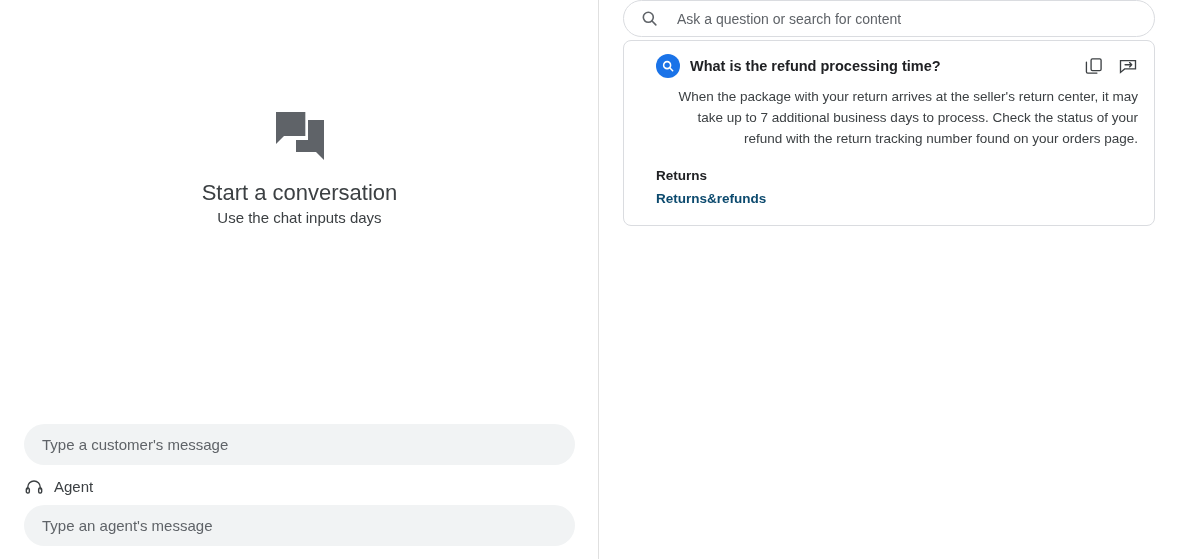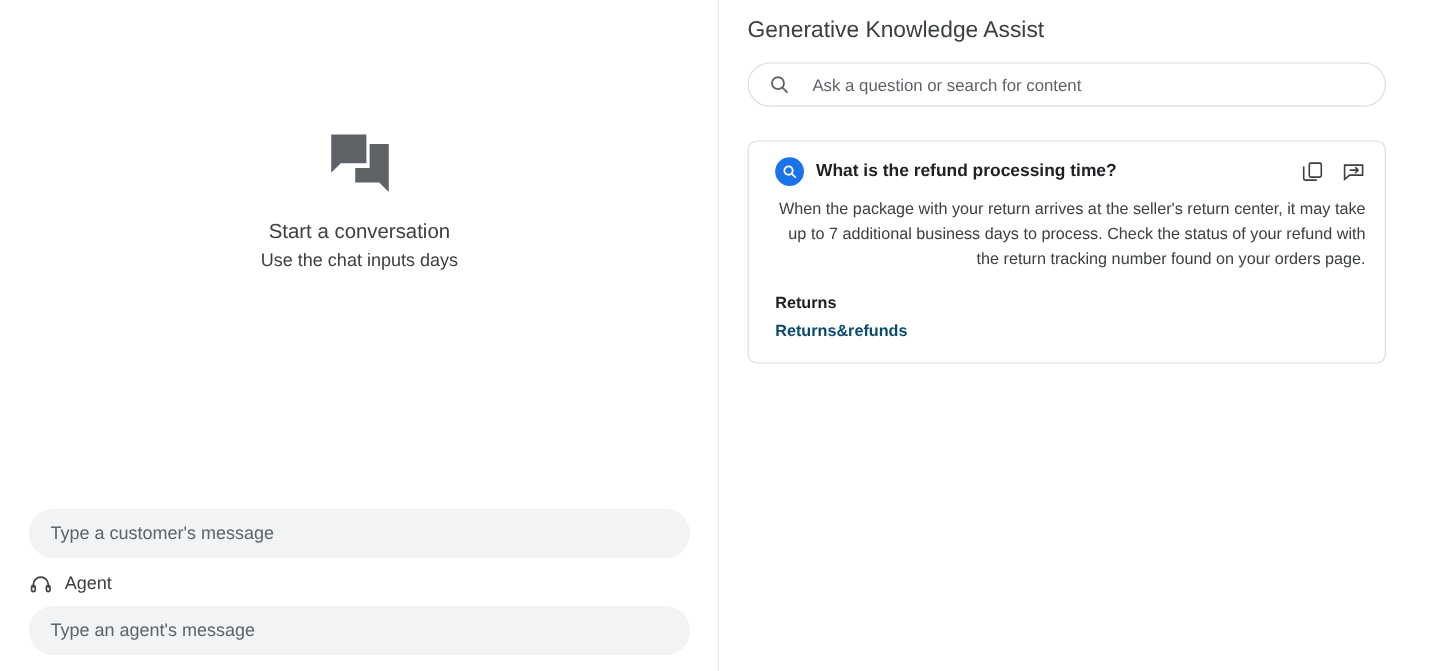--- a/index.html
+++ b/index.html
@@ -268,7 +268,6 @@
 
   <div class="right-pane">
 
-    <div class="gka-title">Generative Knowledge Assist</div>
 
     <div class="search-bar">
       <svg class="search-icon" viewBox="0 0 24 24" fill="none" stroke="currentColor" stroke-width="2">

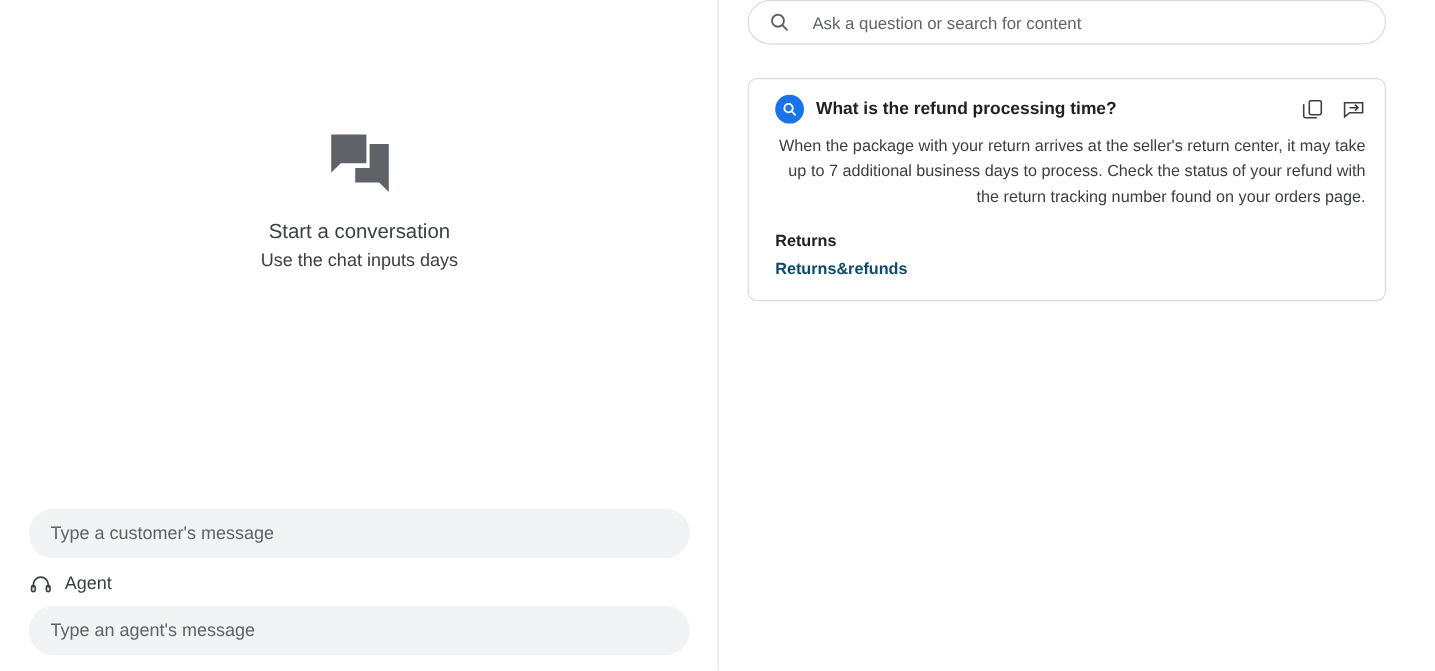--- a/index.html
+++ b/index.html
@@ -156,12 +156,12 @@
   }
 
   .answer-card {
-    margin-top: 28px;
+    margin-top: 3px;
     width: 532px;
     box-sizing: border-box;
     border: 1px solid #dadce0;
     border-radius: 8px;
-    padding: 14px 16px 16px 22px;
+    padding: 14px 16px 16px 32px;
     background: #ffffff;
   }
   .answer-head {

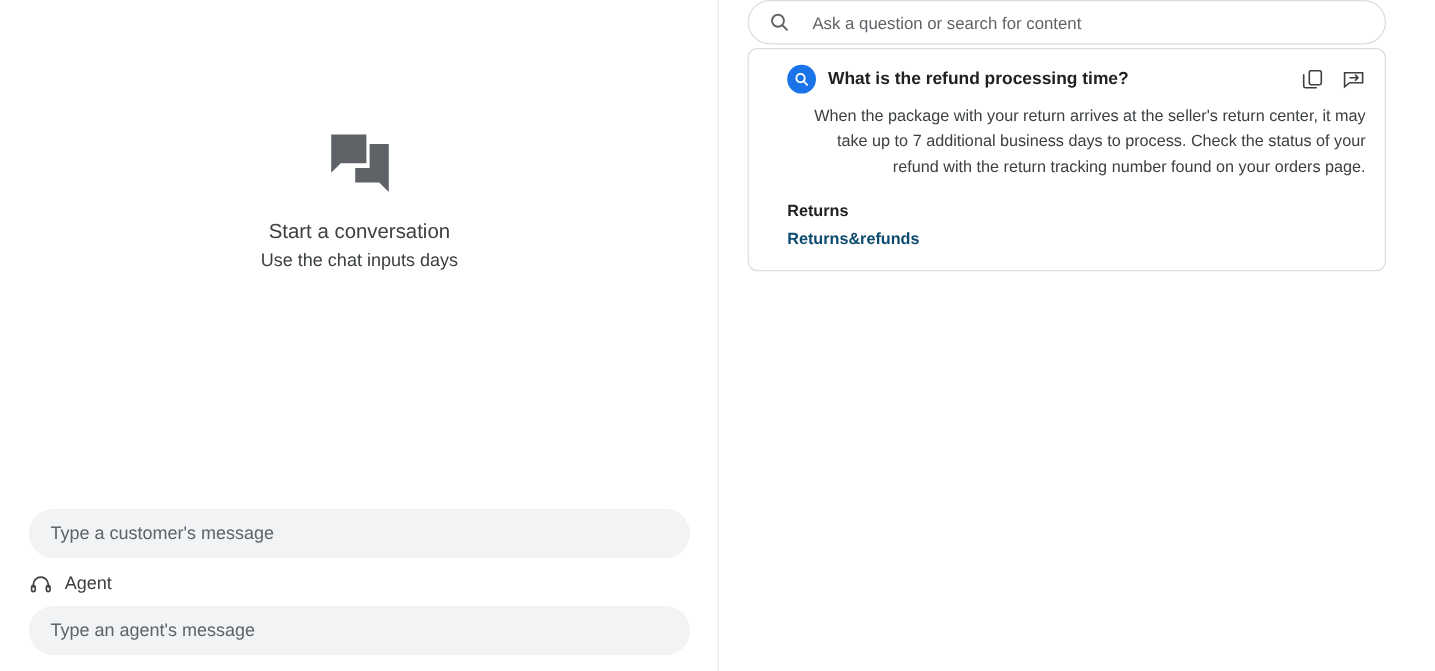--- a/index.html
+++ b/index.html
@@ -46,7 +46,7 @@
     display: block;
   }
   .empty-title {
-    font-size: 17px;
+    font-size: 22px;
     color: #3c4043;
     line-height: 22px;
     margin-bottom: 4px;

